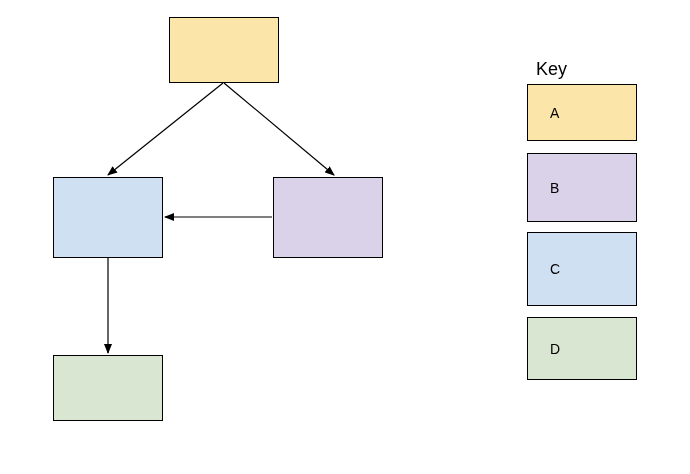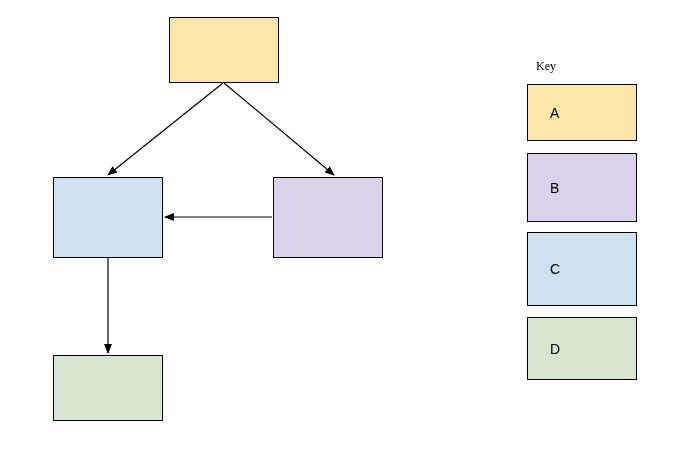--- a/index.html
+++ b/index.html
@@ -48,11 +48,10 @@
   }
   .legend-title {
     position: absolute;
-    font-size: 12px;
+    font-size: 18px;
     color: #000000;
     line-height: 1;
     white-space: pre;
-    font-family: Liberation Serif, serif;
   }
   .legend-swatch {
     position: absolute;

